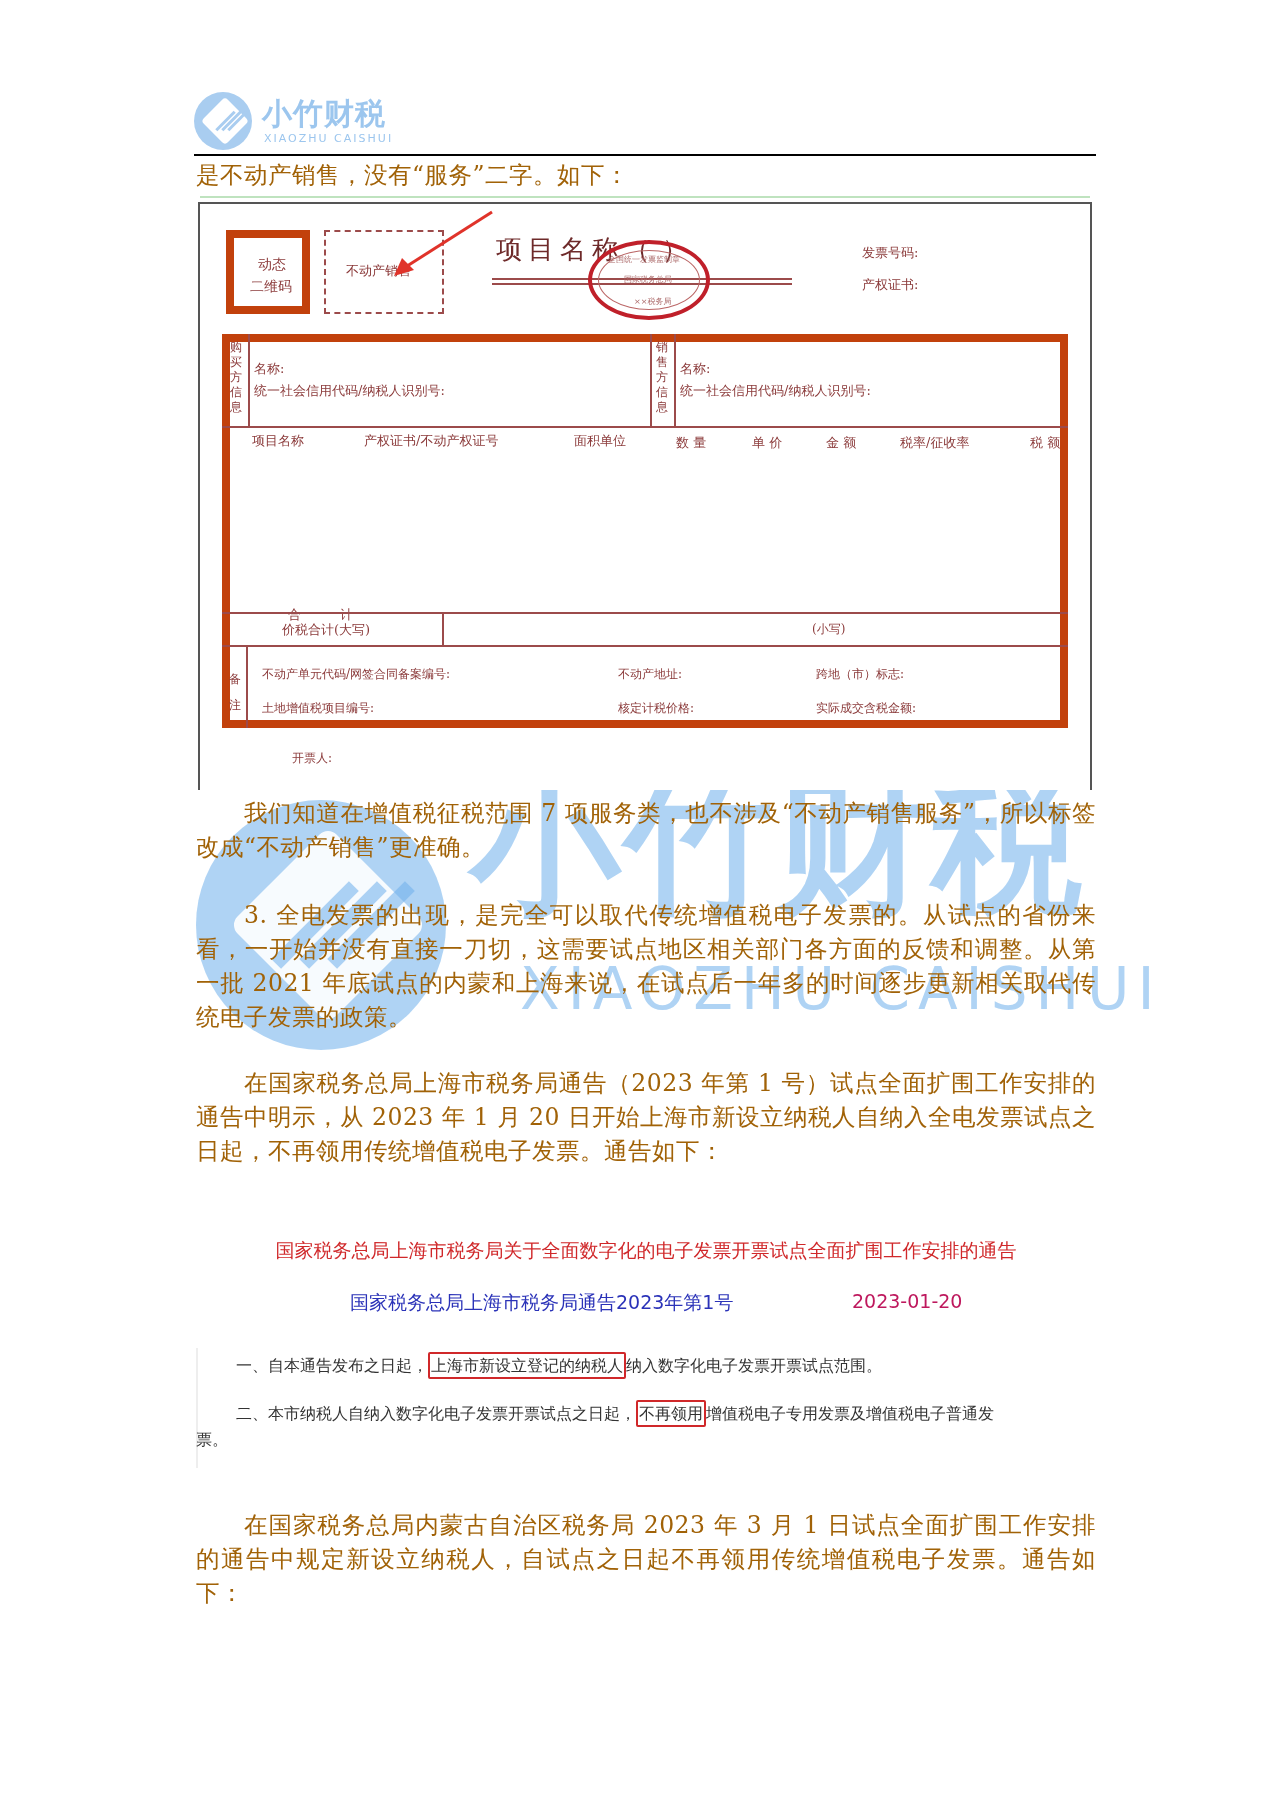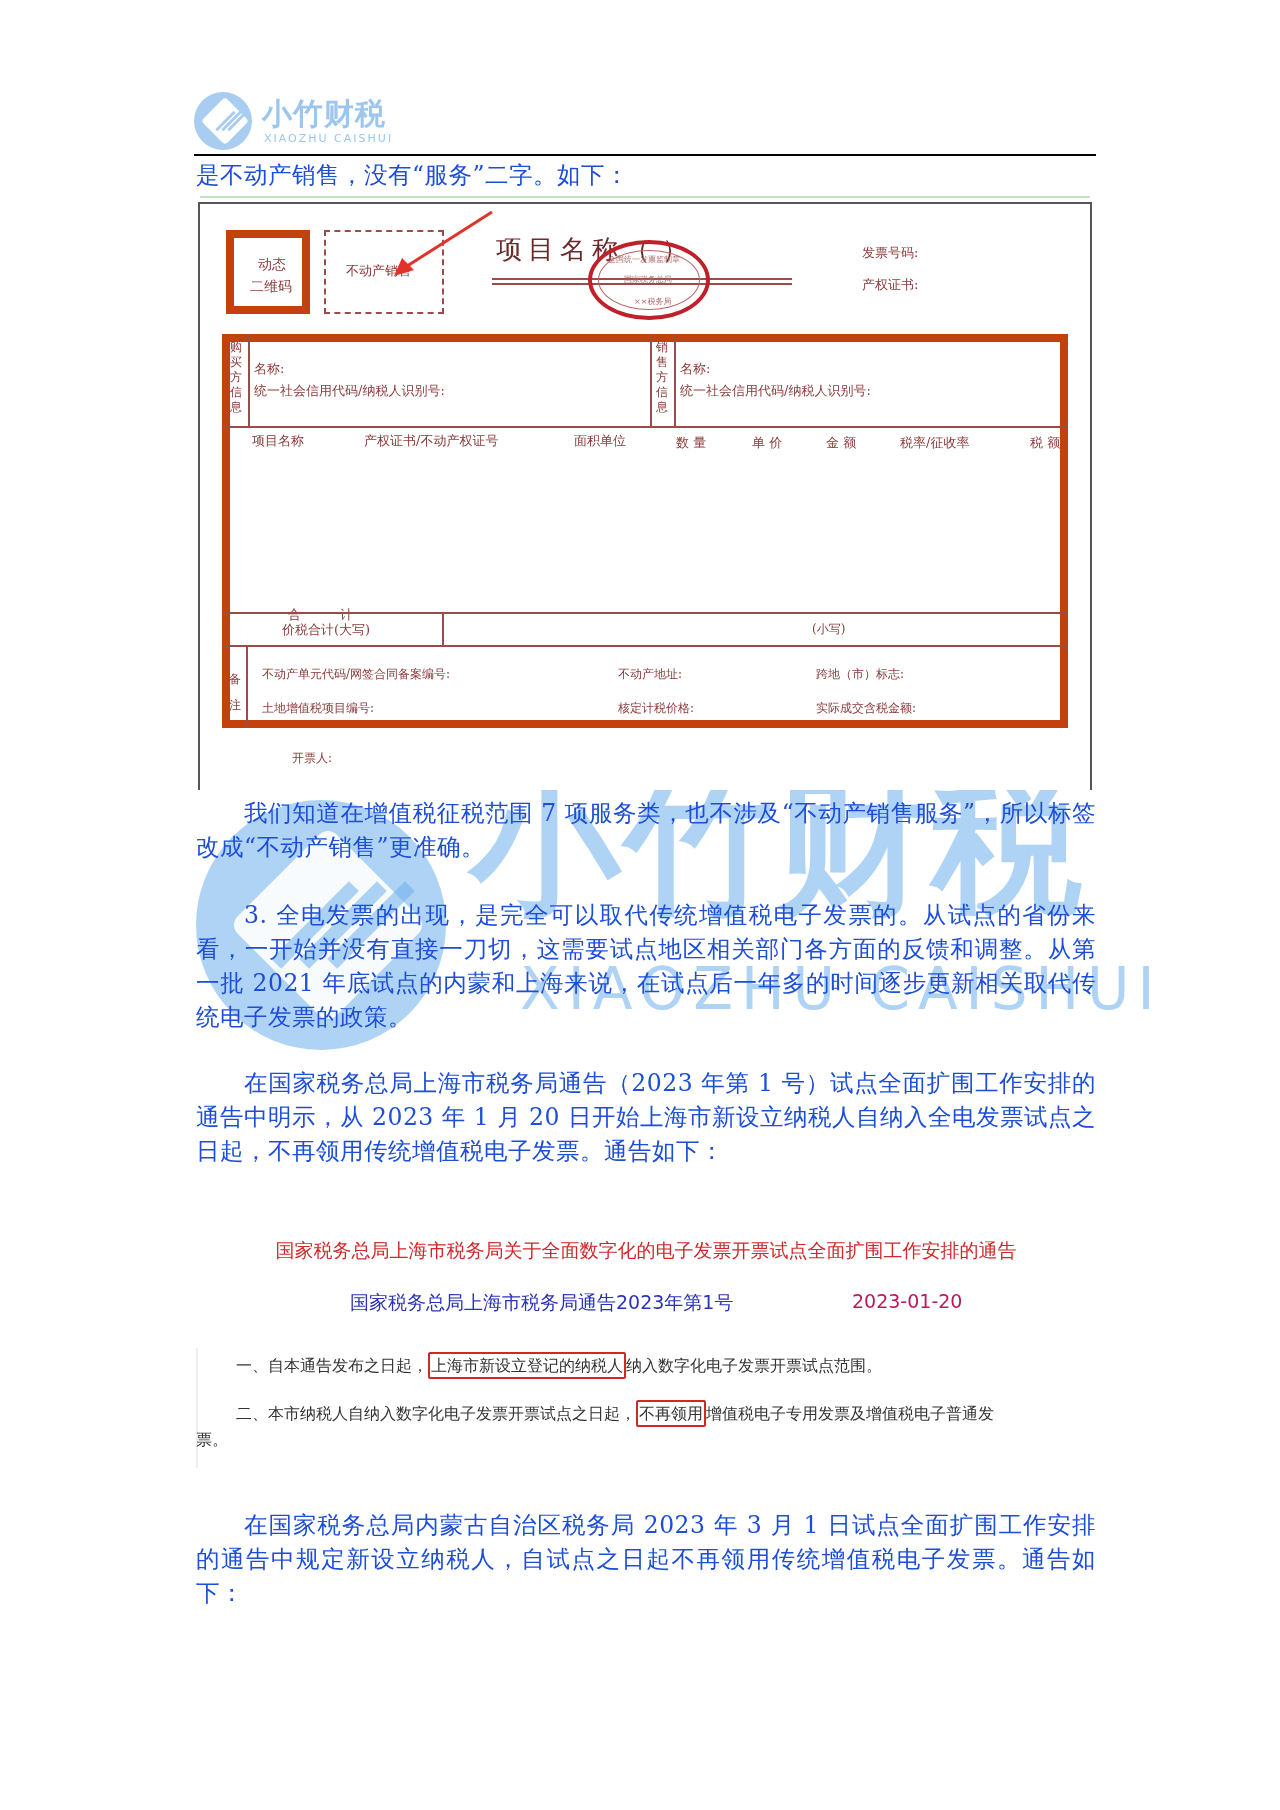--- a/index.html
+++ b/index.html
@@ -15,7 +15,7 @@
     .logo-en { position: absolute; left: 70px; top: 40px; font-family: "DejaVu Sans", sans-serif; font-size: 11px; color: #9cc6ee; letter-spacing: 2px; }
     .header-rule { position: absolute; left: 194px; top: 154px; width: 902px; height: 2px; background: #000; }
 
-    .para { position: absolute; left: 196px; width: 900px; font-size: 23.5px; line-height: 34px; letter-spacing: 0.5px; color: #1d4ed8; text-align: justify; z-index: 3; }
+    .para { position: absolute; left: 196px; width: 900px; font-size: 23.5px; line-height: 34px; letter-spacing: 0.5px; color: #a16207; text-align: justify; z-index: 3; }
     .indent { text-indent: 48px; }
 
     

